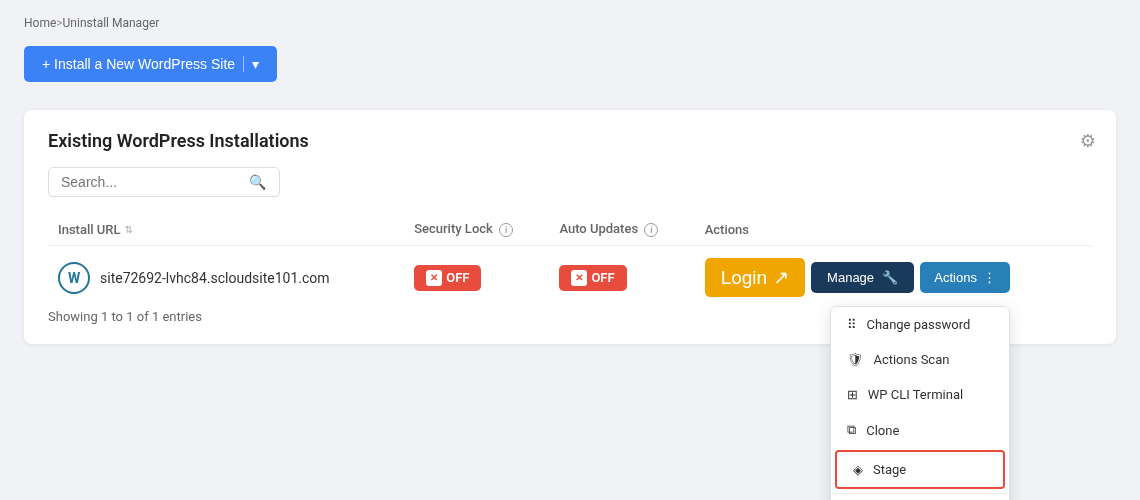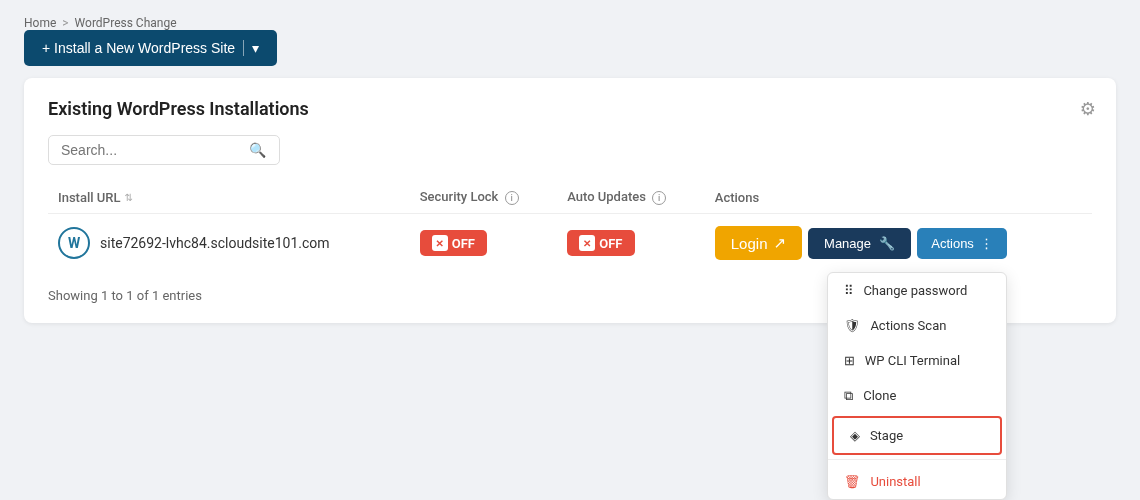--- a/index.html
+++ b/index.html
@@ -17,9 +17,9 @@
     .breadcrumb {
       display: flex;
       align-items: center;
-      gap: 6px;
       font-size: 12px;
       color: #666;
+      margin-bottom: 16px;
     }
     .breadcrumb a {
       color: #666;

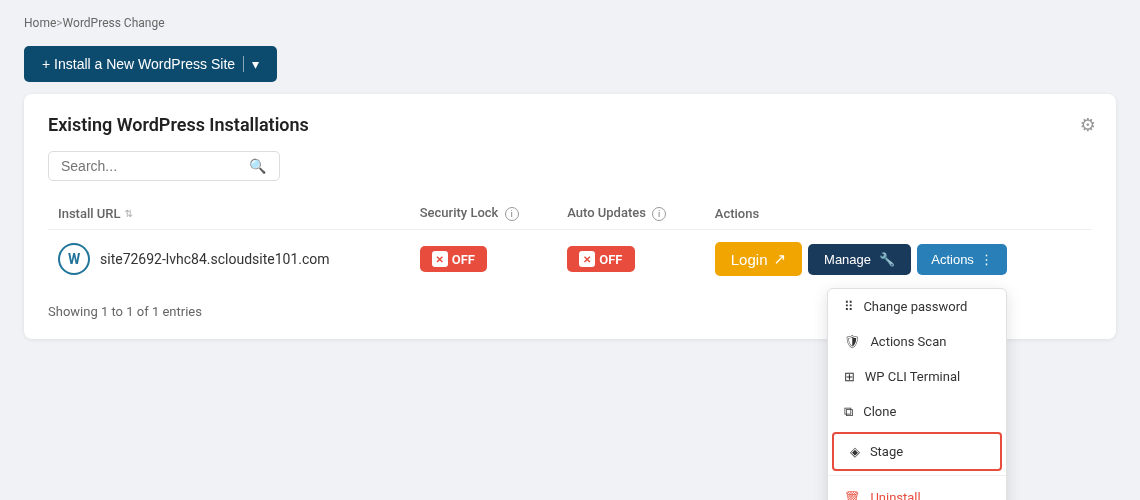--- a/index.html
+++ b/index.html
@@ -285,7 +285,7 @@
   <div class="breadcrumb">
     <a href="#">Home</a>
     <span class="breadcrumb-sep">&gt;</span>
-    <span>WordPress Change</span>
+    <span>Uninstall Manager</span>
   </div>
 
   

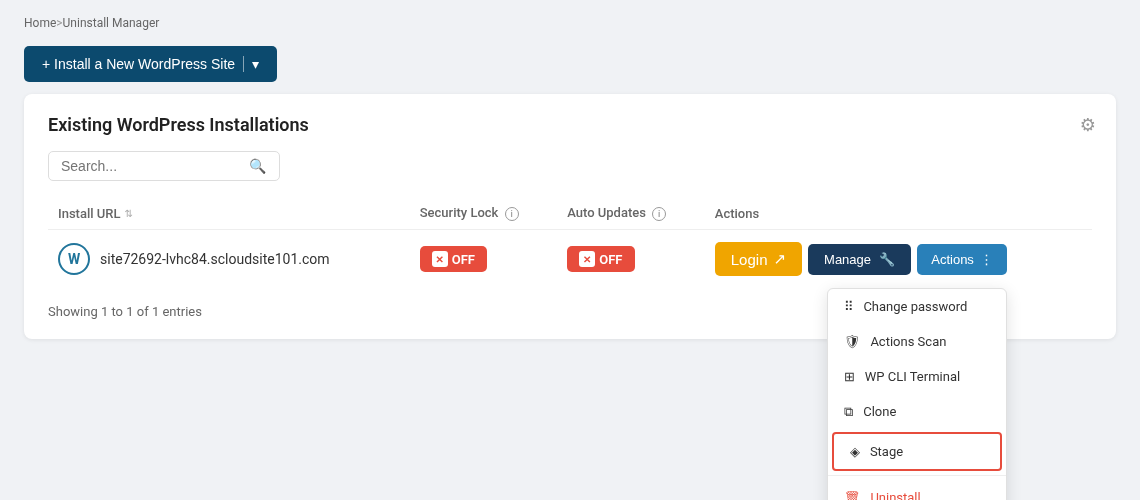--- a/index.html
+++ b/index.html
@@ -29,7 +29,7 @@
       color: #999;
     }
     .install-btn {
-      background: #0c4a6e;
+      background: #3b82f6;
       color: white;
       border: none;
       padding: 10px 18px;
@@ -39,7 +39,7 @@
       display: inline-flex;
       align-items: center;
       gap: 8px;
-      margin-bottom: 12px;
+      margin-bottom: 28px;
     }
     .install-btn .chevron {
       border-left: 1px solid rgba(255,255,255,0.5);

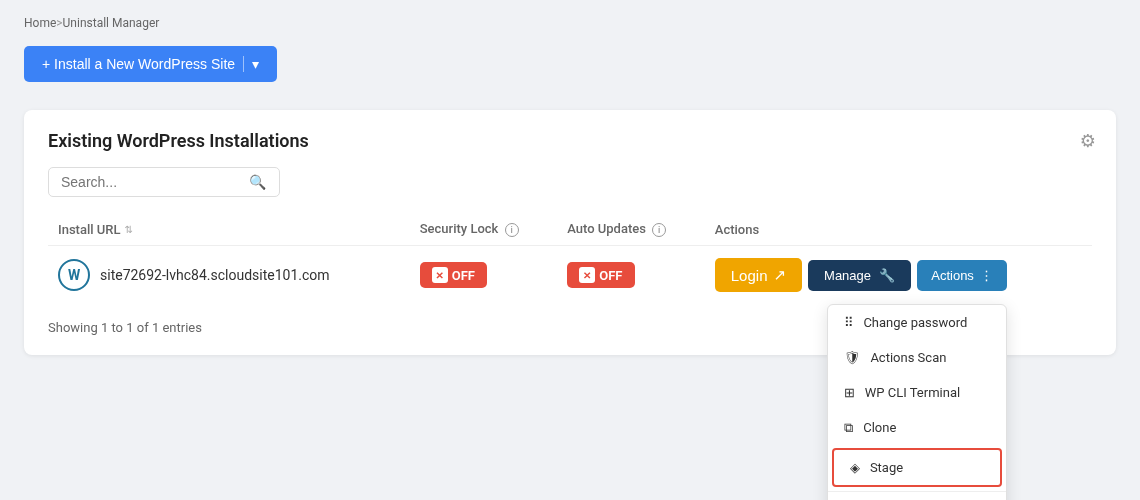--- a/index.html
+++ b/index.html
@@ -158,7 +158,7 @@
       border: none;
       padding: 8px 16px;
       border-radius: 5px;
-      font-size: 15px;
+      font-size: 19px;
       cursor: pointer;
       display: inline-flex;
       align-items: center;

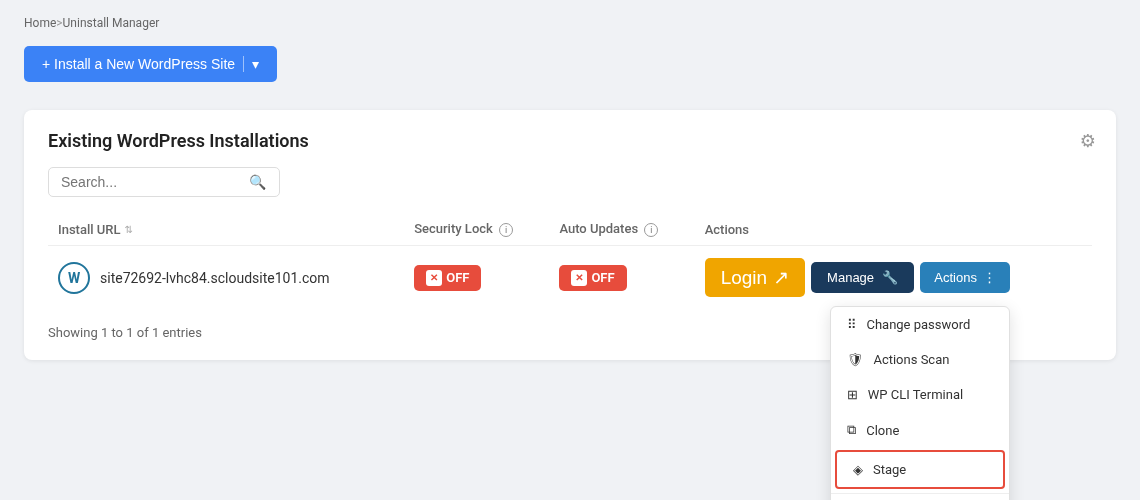--- a/index.html
+++ b/index.html
@@ -193,7 +193,7 @@
       display: flex;
       justify-content: space-between;
       align-items: flex-start;
-      margin-top: 16px;
+      margin-top: 0;
       font-size: 13px;
       color: #666;
     }

